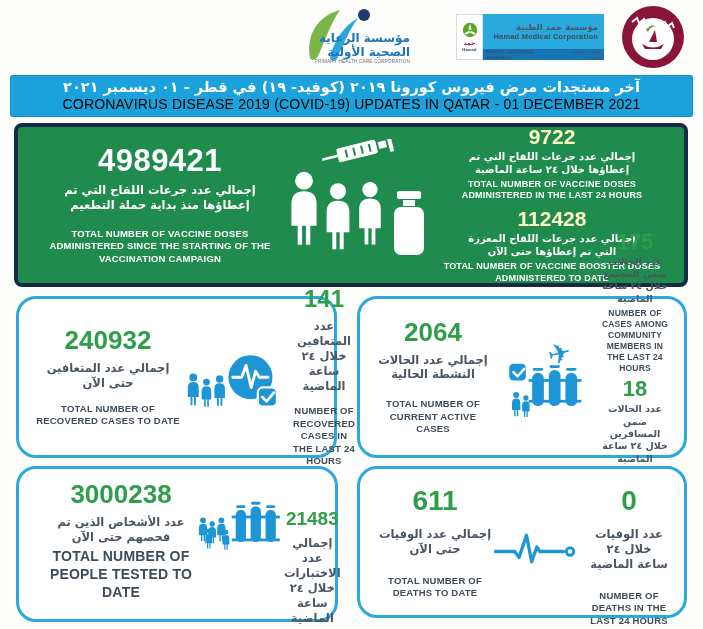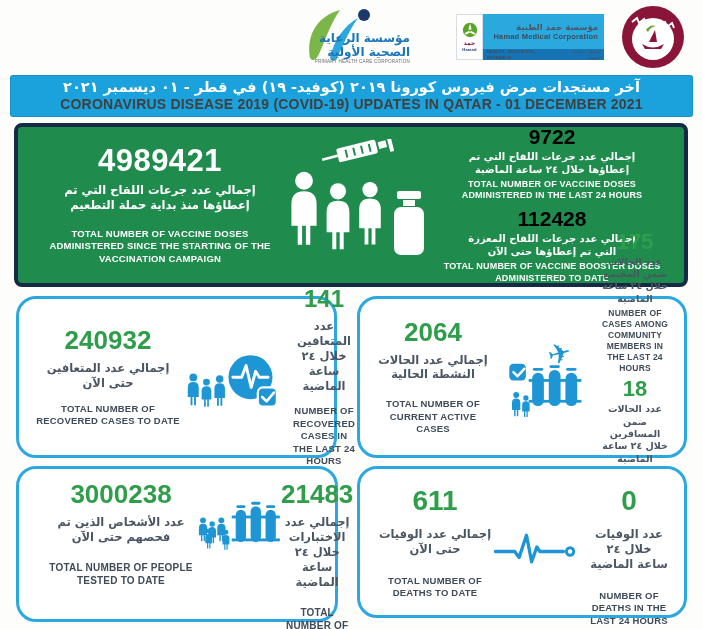--- a/index.html
+++ b/index.html
@@ -32,7 +32,7 @@
   
   .banner { position:absolute; left:10px; top:75px; width:683px; height:42px; background:#1ba2dc; border-radius:3px; display:flex; flex-direction:column; align-items:center; justify-content:center; gap:1px; box-shadow:inset 0 0 0 1px rgba(0,60,90,.15); }
   .banner .ar { font-family:"DejaVu Sans",sans-serif; direction:rtl; color:#fff; font-weight:bold; font-size:14.5px; line-height:1.1; }
-  .banner .en { color:#404040; font-weight:bold; font-size:14px; letter-spacing:.2px; line-height:1.1; }
+  .banner .en { color:#000000; font-weight:normal; font-size:14px; letter-spacing:.2px; line-height:1.1; }
 
   
   .panel { position:absolute; background:#fff; border:3px solid #2ba8df; border-radius:20px; }

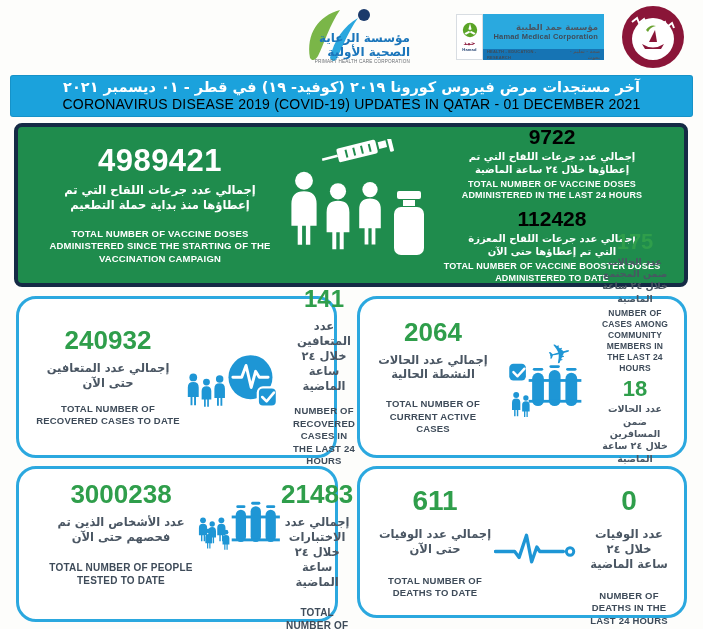--- a/index.html
+++ b/index.html
@@ -50,7 +50,7 @@
   .gp-left .en { font-size:9.5px; color:#fff; max-width:235px; margin-top:15px; }
   .gp-icon { flex:0 0 150px; display:flex; justify-content:center; }
   .gp-right { flex:1; display:flex; flex-direction:column; gap:6px; }
-  .gp-right .num { font-size:21px; color:#000000; }
+  .gp-right .num { font-size:21px; color:#fef9c3; }
   .gp-right .ar { font-size:10px; color:#fff; max-width:185px; margin-top:3px; }
   .gp-right .en { font-size:9px; color:#fff; max-width:240px; margin-top:3px; }
 

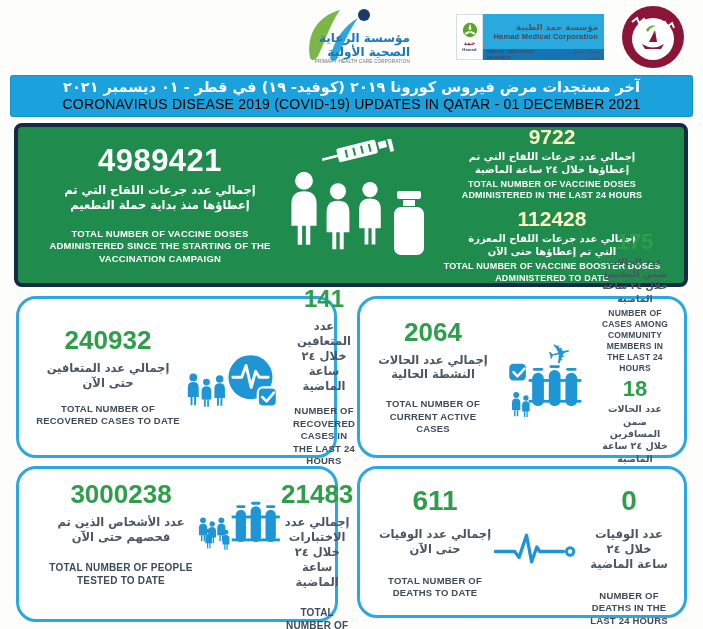--- a/index.html
+++ b/index.html
@@ -82,7 +82,7 @@
   .tests-top .stat1 .num { font-size:26px; }
   .tests-top .icon-box { flex:0 0 72px; display:flex; justify-content:center; margin-top:10px; }
   .tests-top .stat2 { flex:1; }
-  .tests-top .stat2 .num { font-size:26px; }
+  .tests-top .stat2 .num { font-size:19px;margin-top:28px; }
   .p-tests .ar { font-size:11.5px; max-width:135px; margin-top:8px; }
   .p-tests .en { font-size:10px; max-width:160px; margin-top:16px; }
 

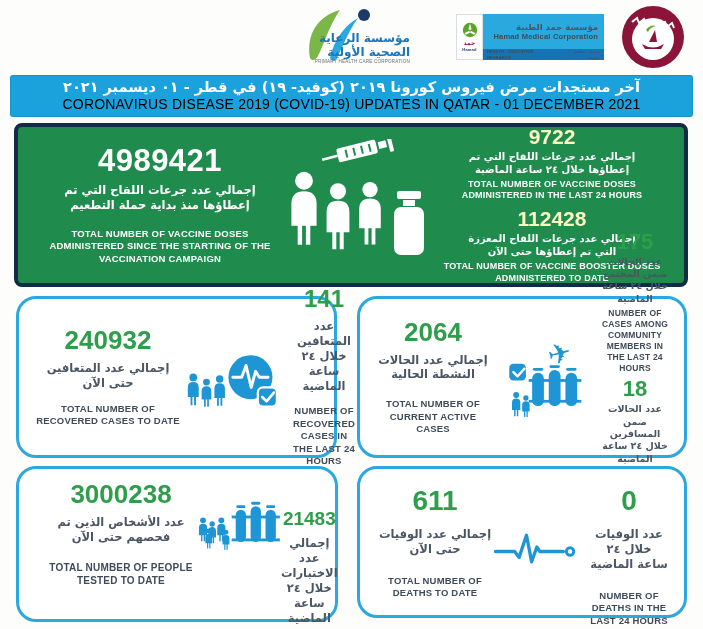--- a/index.html
+++ b/index.html
@@ -84,7 +84,7 @@
   .tests-top .stat2 { flex:1; }
   .tests-top .stat2 .num { font-size:19px;margin-top:28px; }
   .p-tests .ar { font-size:11.5px; max-width:135px; margin-top:8px; }
-  .p-tests .en { font-size:10px; max-width:160px; margin-top:16px; }
+  .p-tests .en { font-size:14px; max-width:160px; margin-top:2px; }
 
   .p-deaths { left:357px; top:466px; width:330px; height:152px; display:flex; align-items:flex-start; padding:18px 16px; }
   .p-deaths .stat1 { flex:0 0 118px; }

